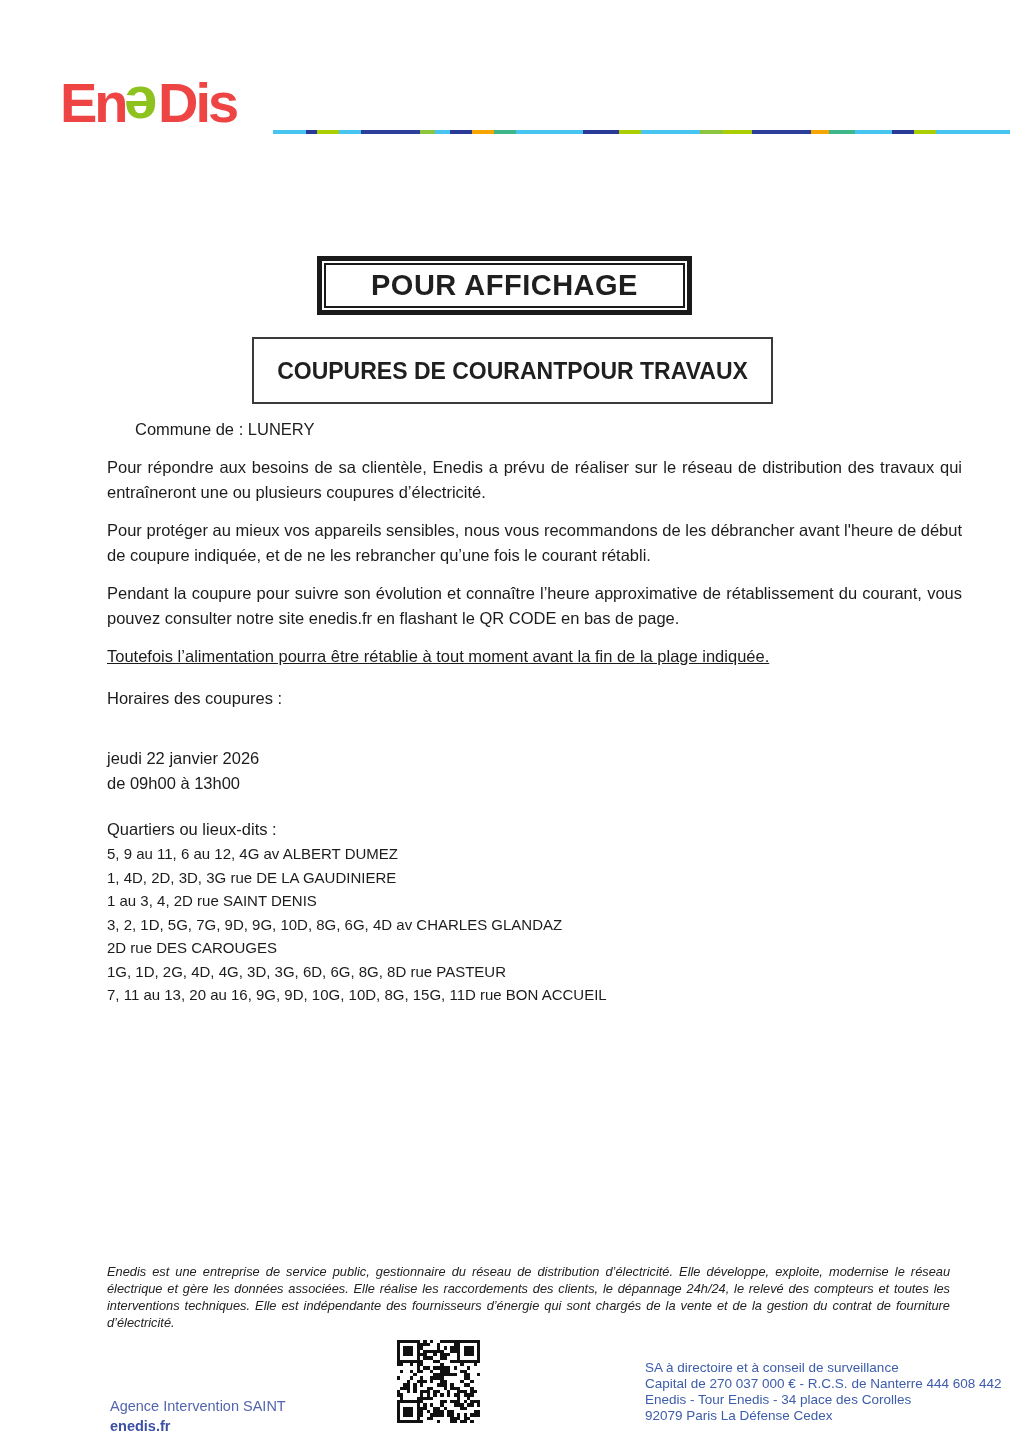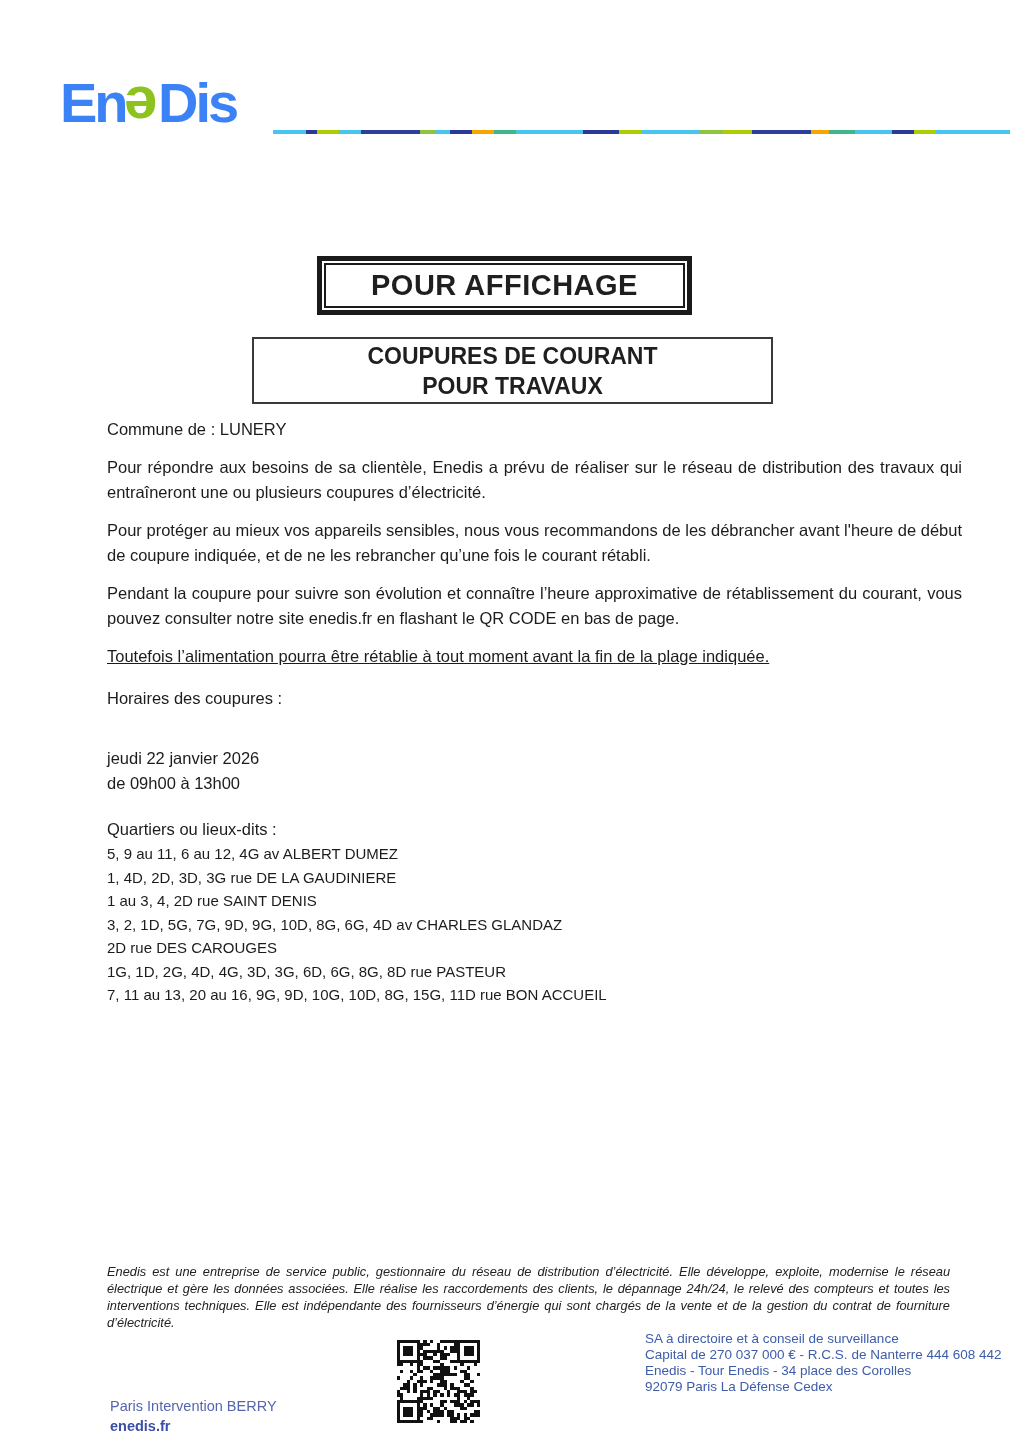--- a/index.html
+++ b/index.html
@@ -25,7 +25,7 @@
     letter-spacing: -3px;
     line-height: 1;
   }
-  .logo .lg-blue { color: #3b82f6; }
+  .logo .lg-blue { color: #ef4444; }
   .logo .lg-green {
     color: #8dc21f;
     display: inline-block;

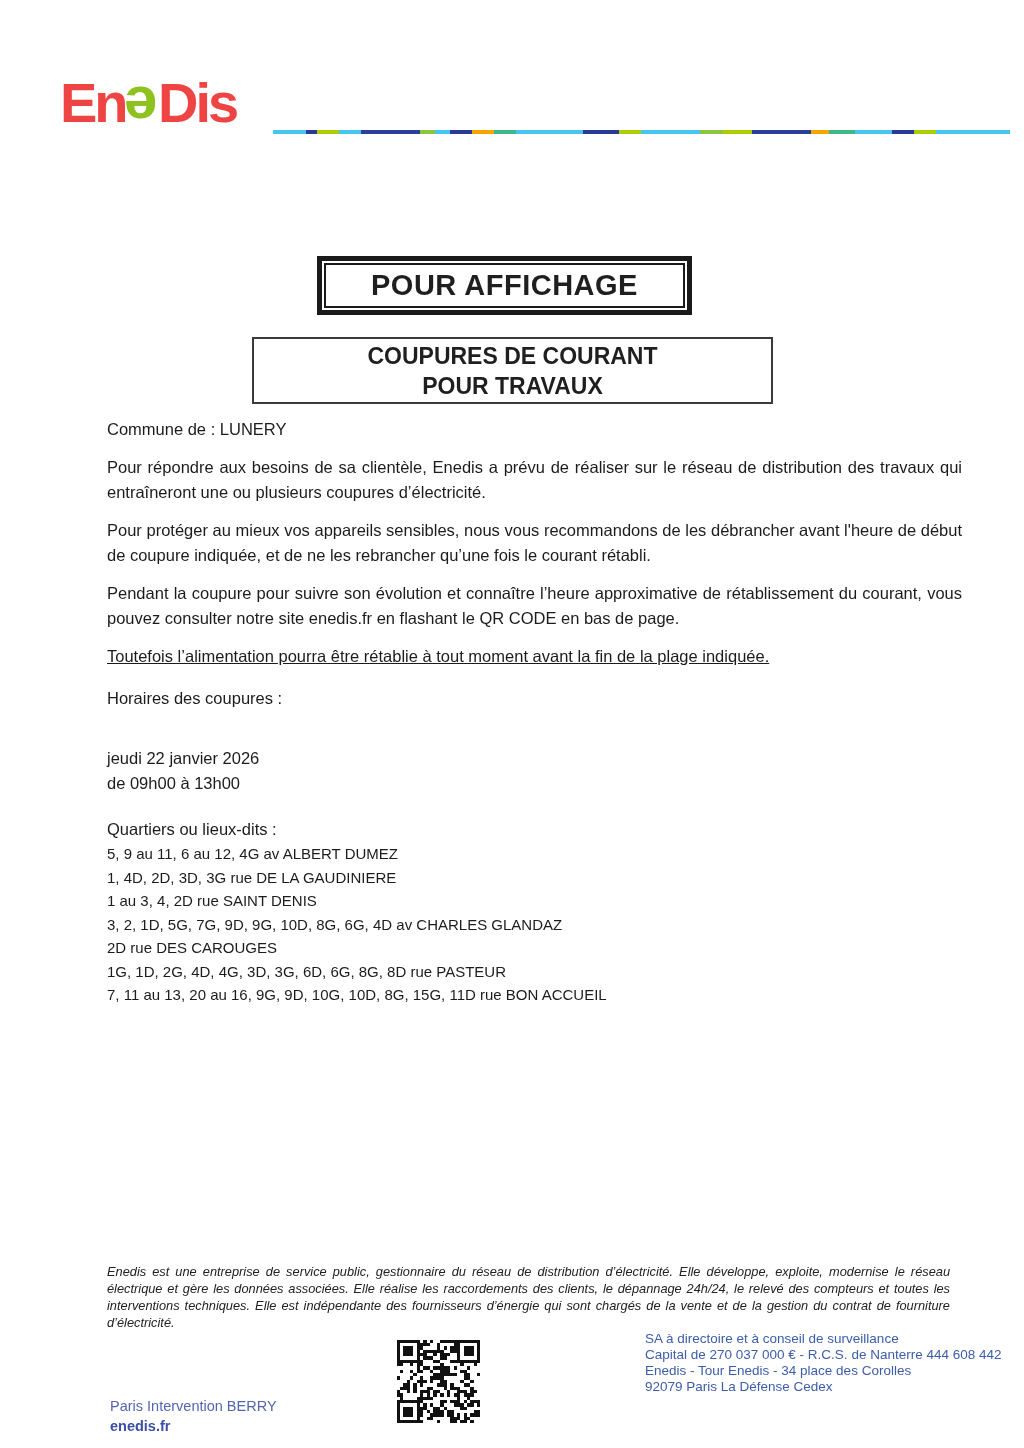--- a/index.html
+++ b/index.html
@@ -71,7 +71,7 @@
     left: 252px; top: 337px;
     width: 521px; height: 67px;
     border: 2px solid #3a3a3a;
-    display: flex; flex-direction: column; align-items: center; justify-content: center;
+    display: flex; flex-direction: row; align-items: center; justify-content: center;
     font-weight: 700;
     font-size: 23px;
     line-height: 30px;

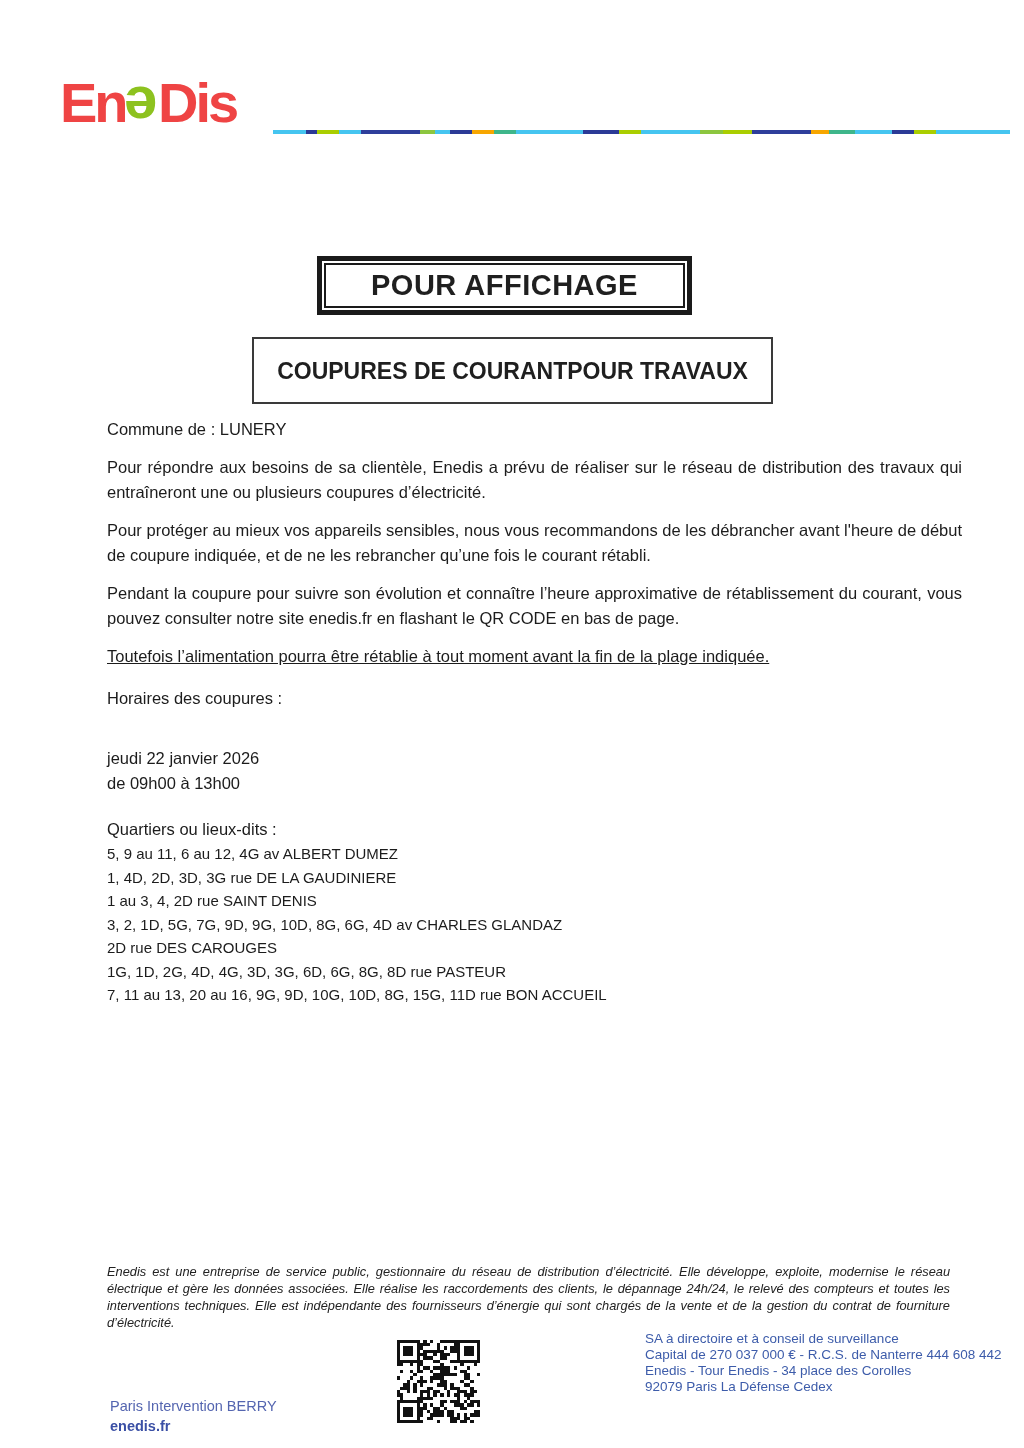--- a/index.html
+++ b/index.html
@@ -86,7 +86,7 @@
     line-height: 25px;
     color: #1c1c1c;
   }
-  .content .commune { margin-bottom: 13px; }
+  .content .commune { margin-bottom: 13px; margin-left: 28px; }
   .content .just { text-align: justify; margin-bottom: 13px; }
   .content .underl { text-decoration: underline; margin-bottom: 17px; }
   .content .horaires { margin-bottom: 0; }

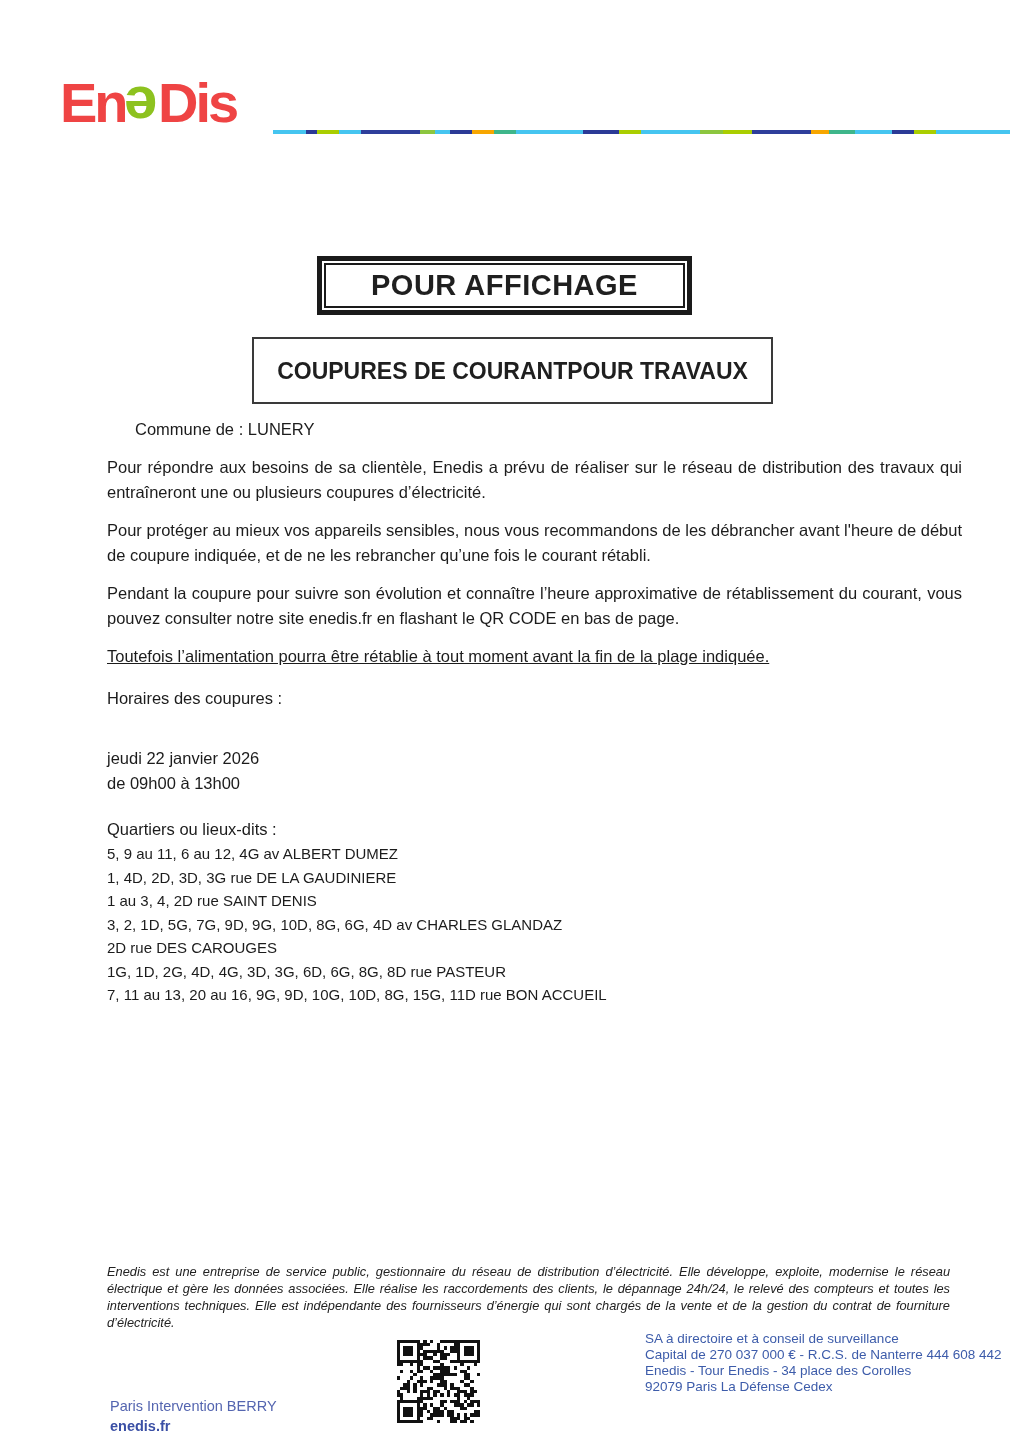--- a/index.html
+++ b/index.html
@@ -121,7 +121,7 @@
   .agency .bold { font-weight: 700; color: #3a4fa5; }
   .company {
     position: absolute;
-    left: 645px; top: 1331px;
+    left: 645px; top: 1360px;
     font-size: 13.5px;
     line-height: 16px;
     color: #3d5caa;

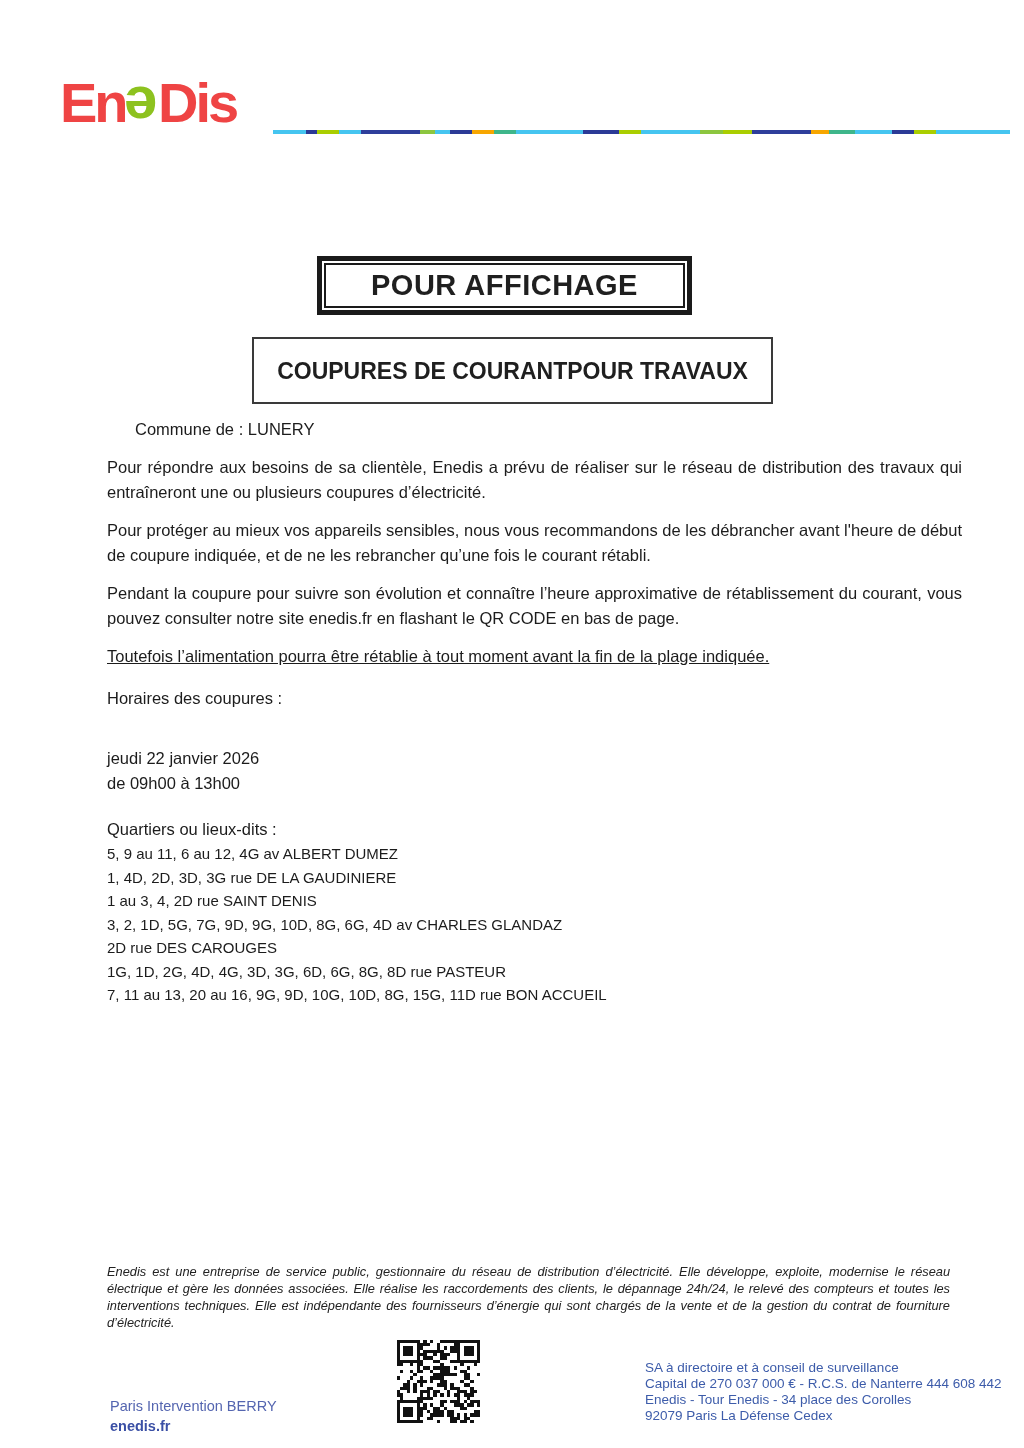--- a/index.html
+++ b/index.html
@@ -401,7 +401,7 @@
   </div>
 
   <div class="agency">
-    <div>Paris Intervention BERRY</div>
+    <div>Agence Intervention SAINT</div>
     <div class="bold">enedis.fr</div>
   </div>
 

